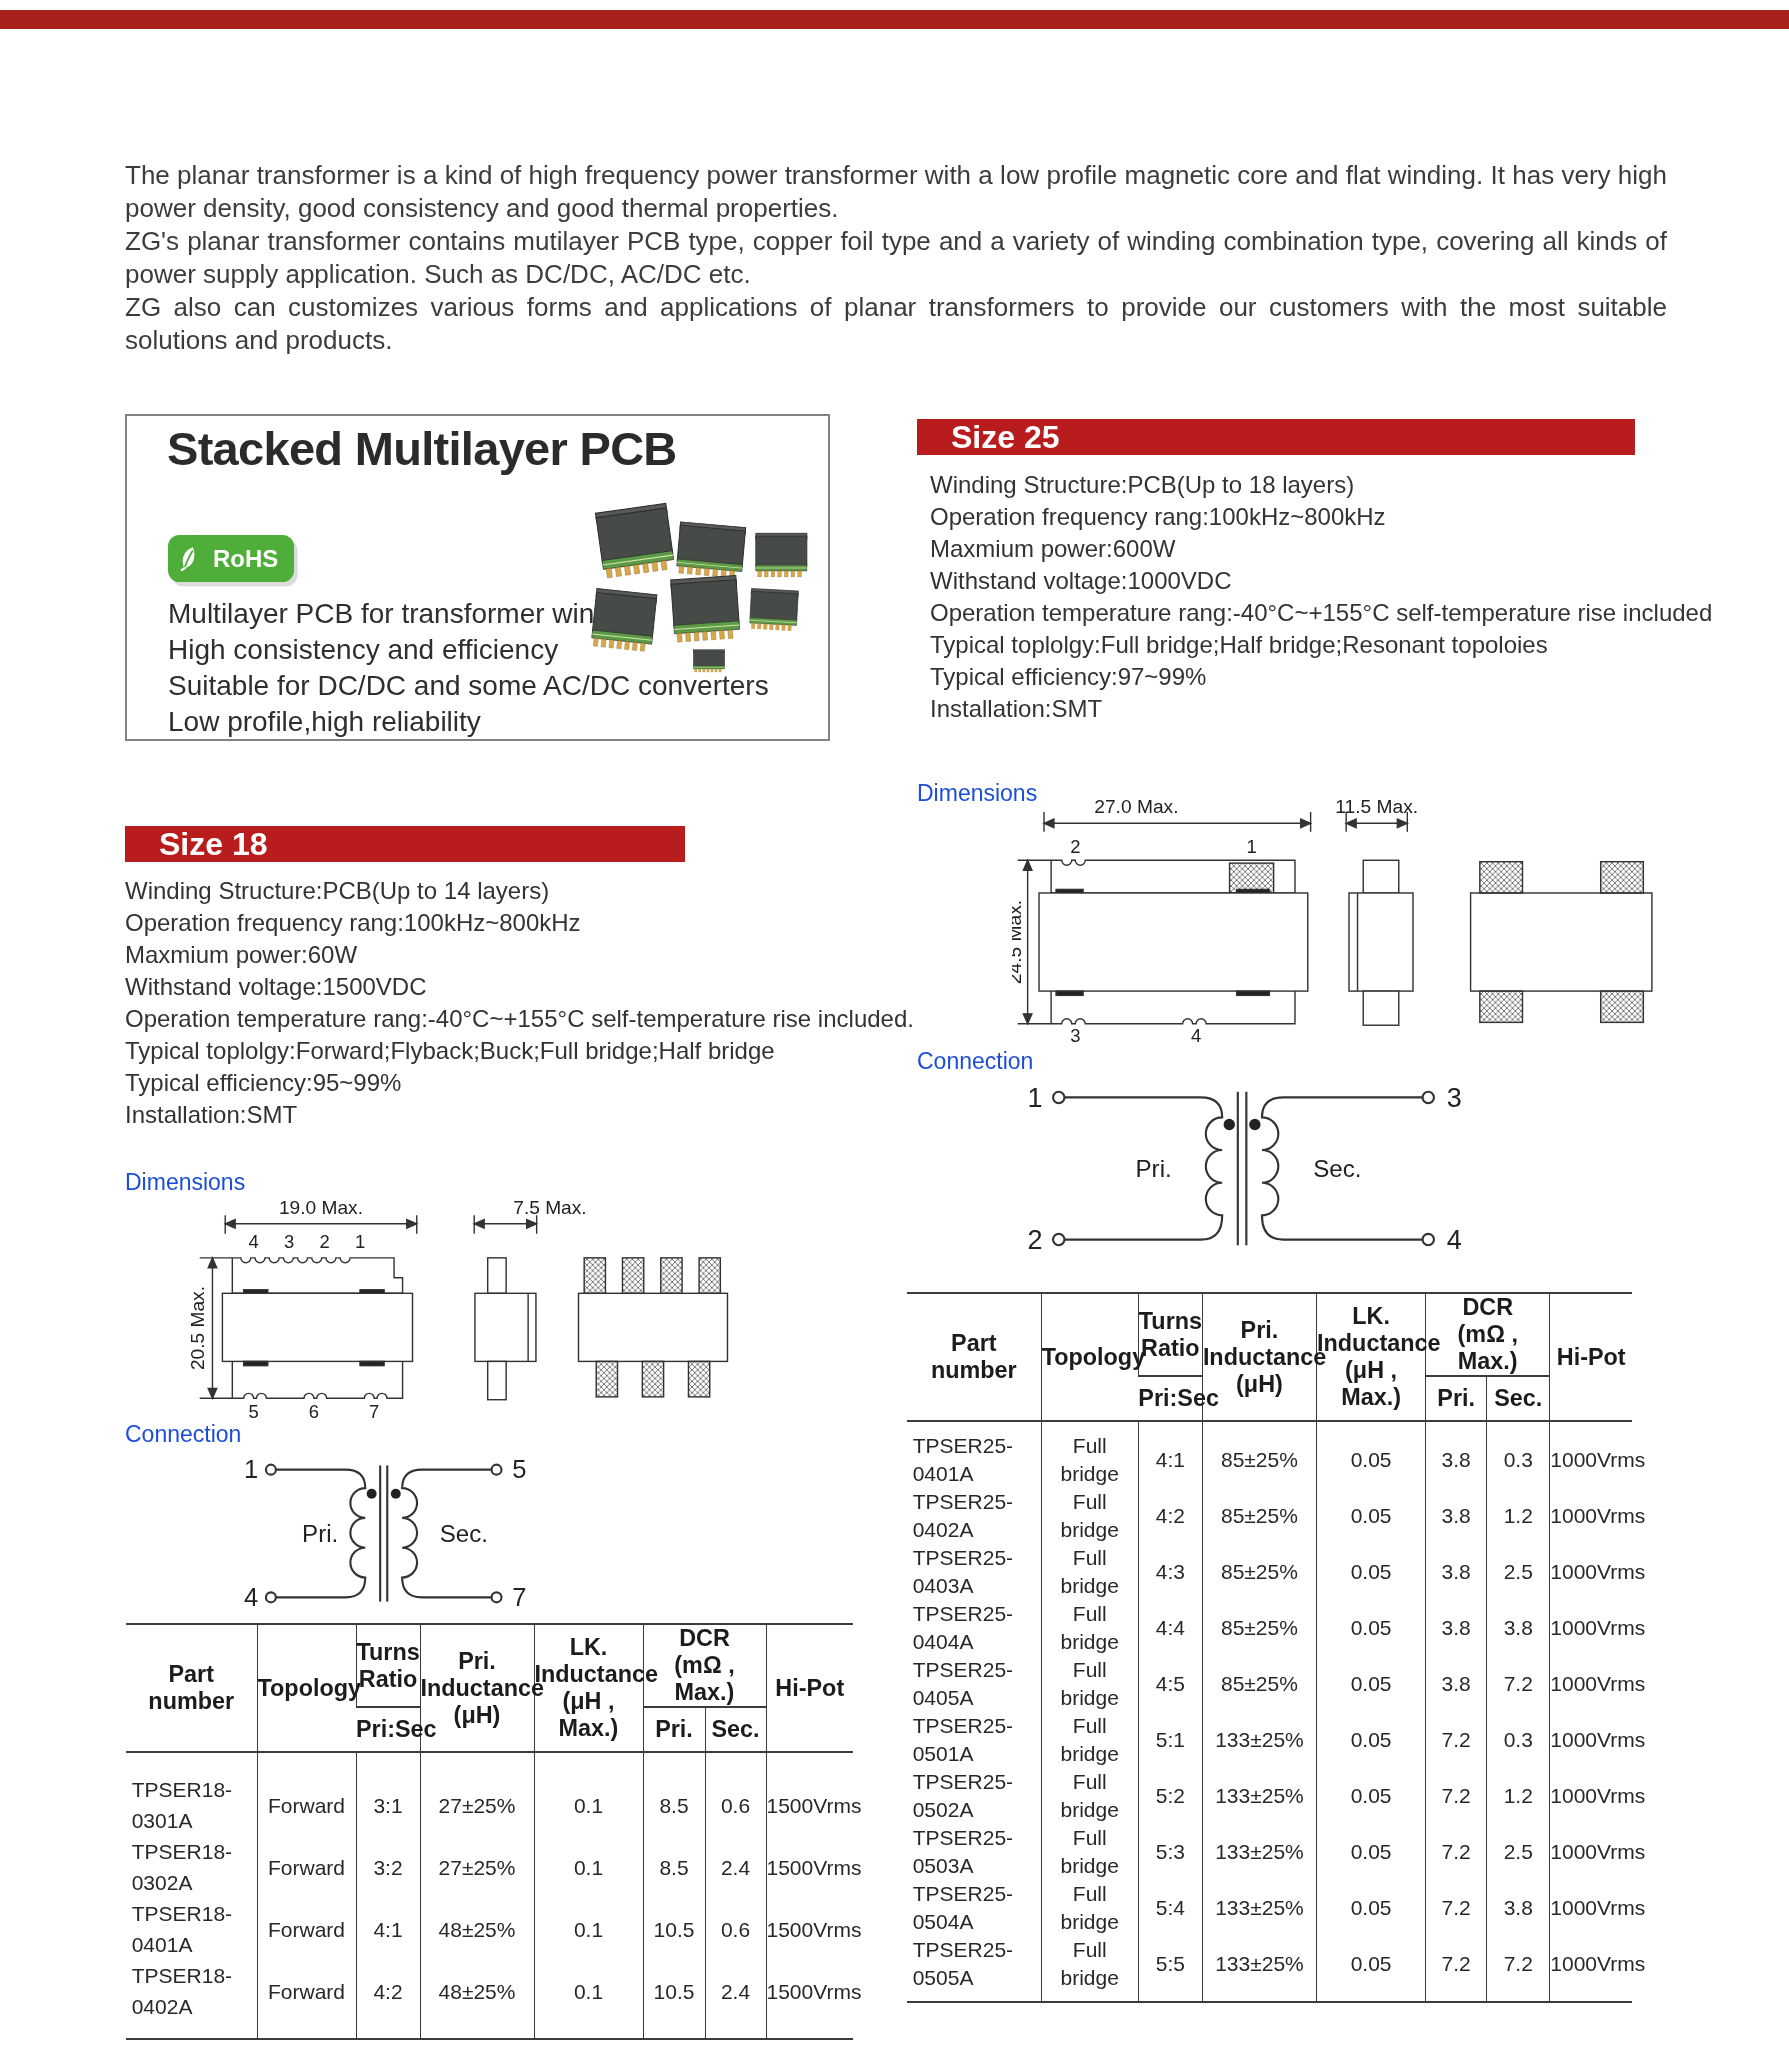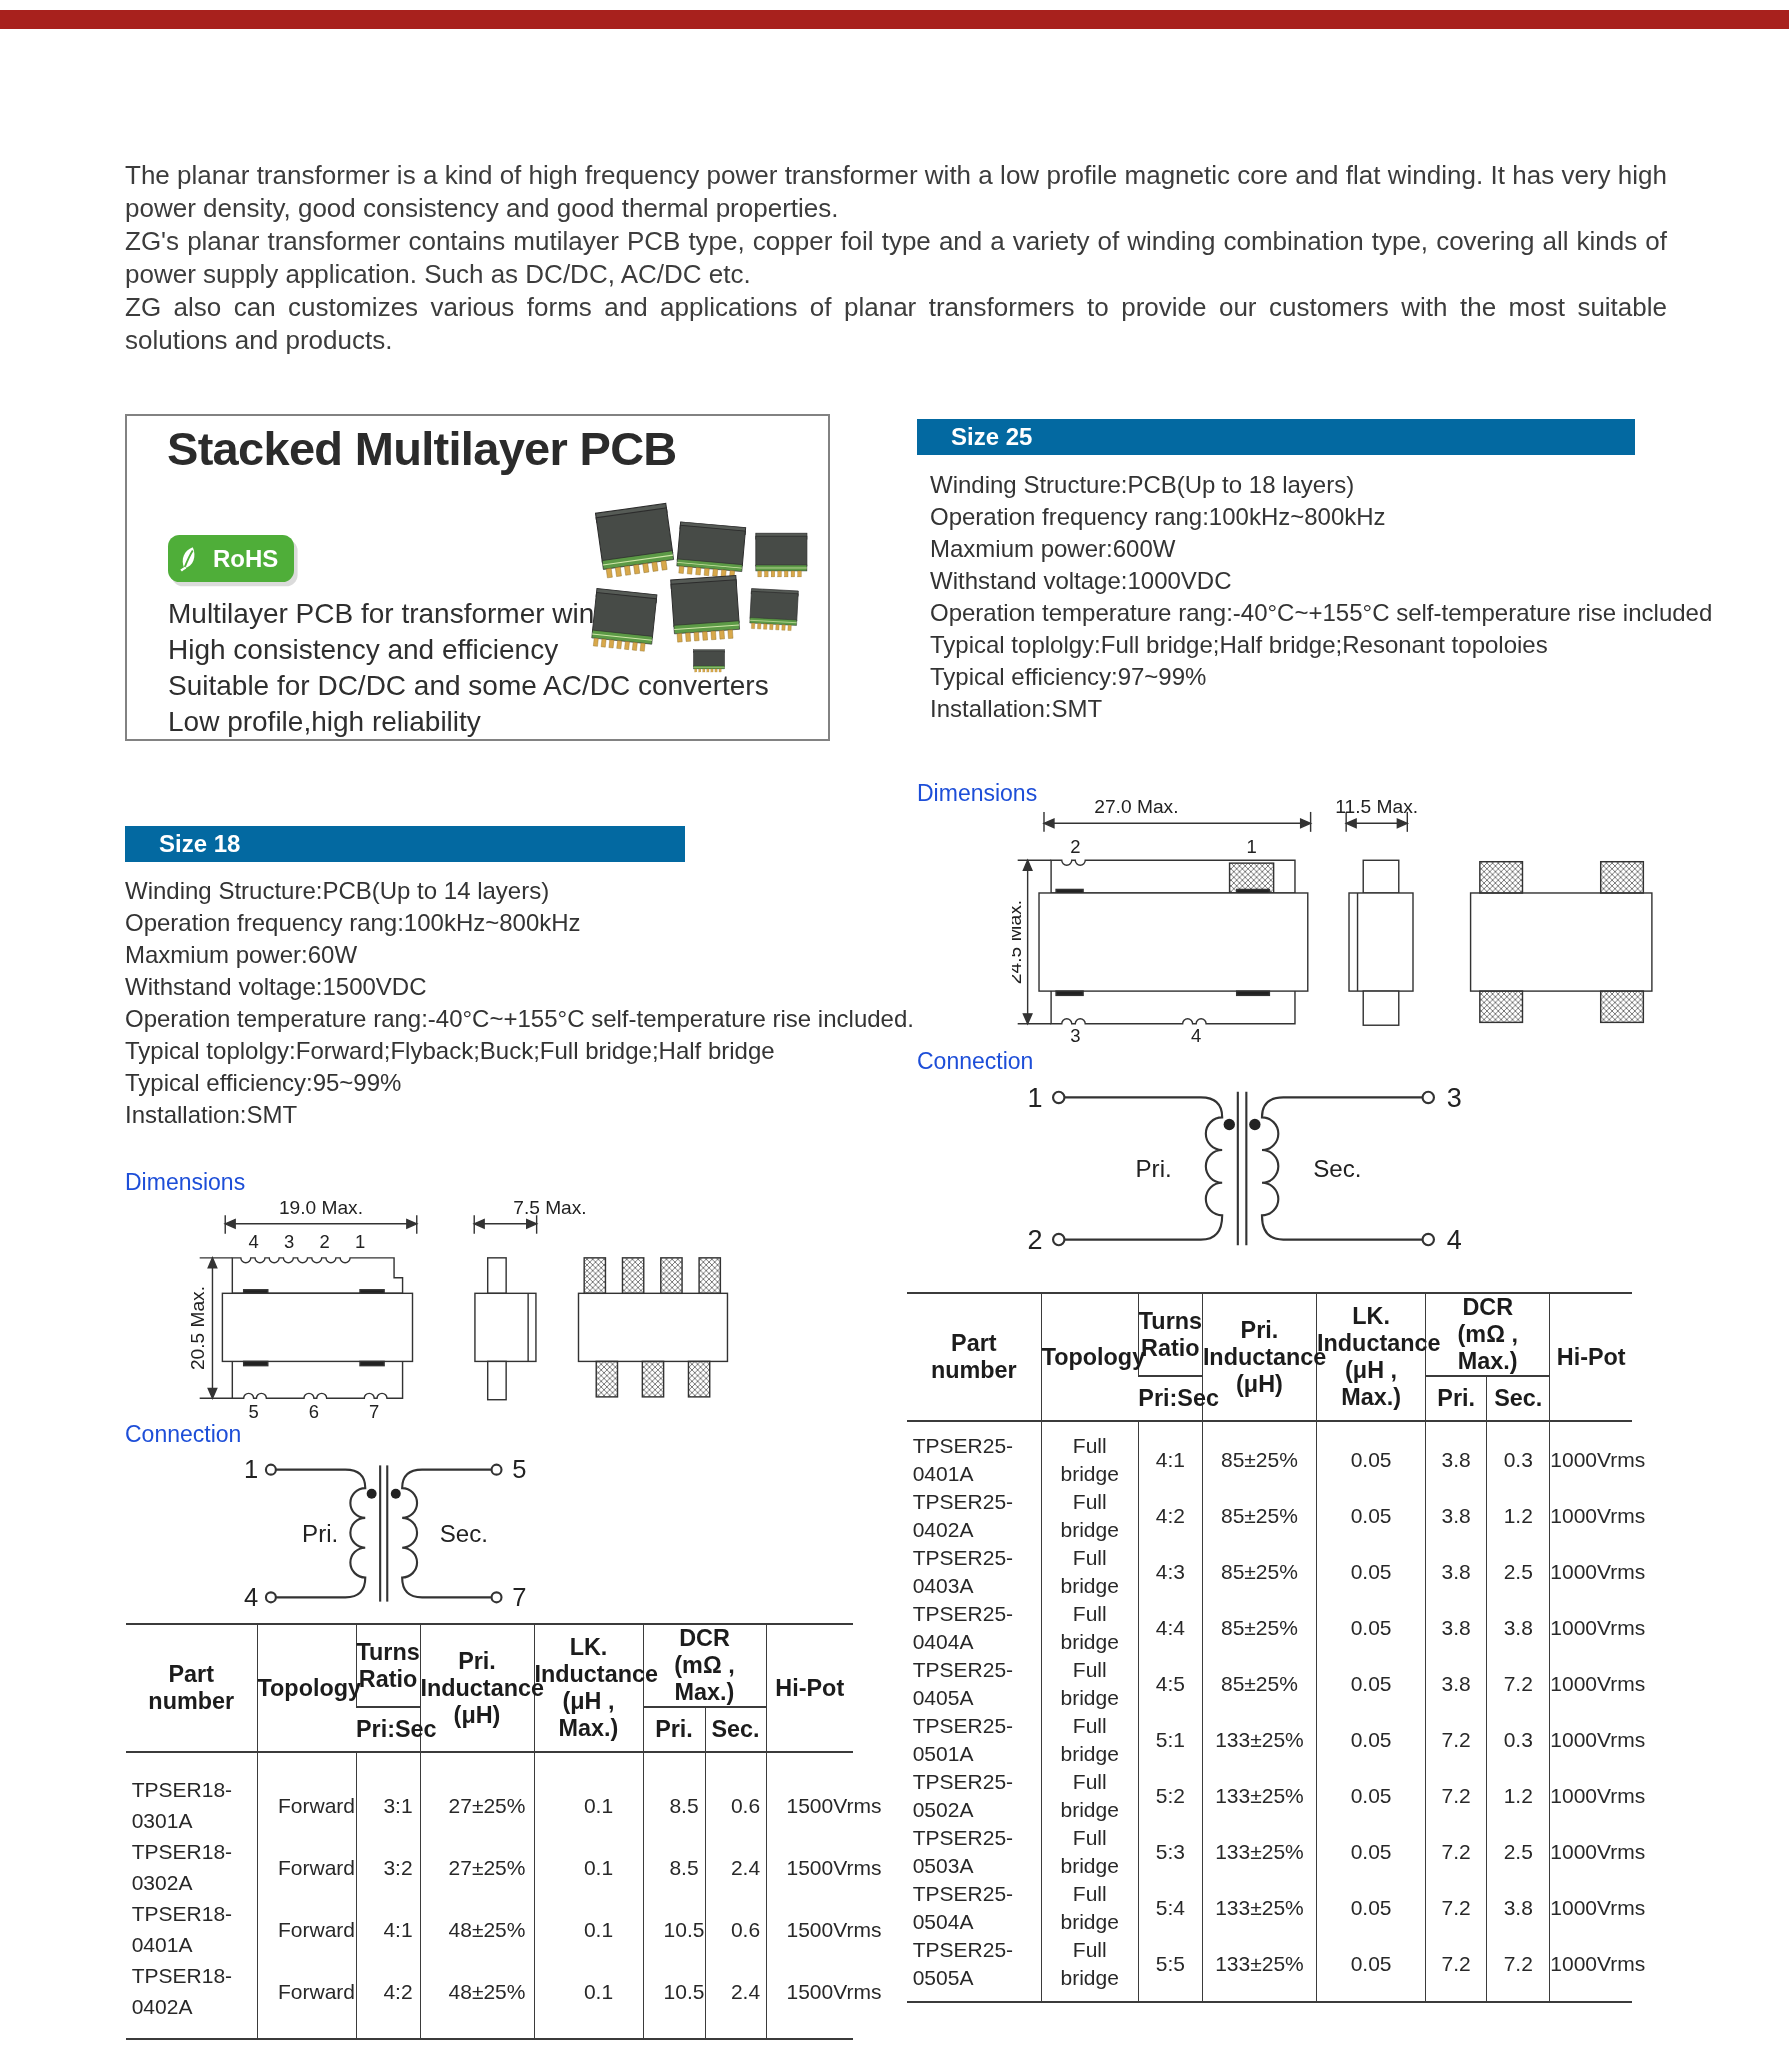--- a/index.html
+++ b/index.html
@@ -18,8 +18,8 @@
   .features{position:absolute;left:41px;top:180px;font-size:28px;line-height:36px;color:#2e2e2e;}
   .photo{position:absolute;left:460px;top:80px;}
   
-  .size-bar{position:absolute;height:36px;background:#0369a1;color:#ffffff;font-weight:bold;
-            font-size:24px;line-height:36px;padding-left:34px;box-sizing:border-box;}
+  .size-bar{position:absolute;height:36px;background:#b91c1c;color:#ffffff;font-weight:bold;
+            font-size:32px;line-height:36px;padding-left:34px;box-sizing:border-box;}
   .bar18{left:125px;top:826px;width:560px;}
   .bar25{left:917px;top:419px;width:718px;}
   .spec-lines{position:absolute;font-size:24px;line-height:32px;color:#333;}

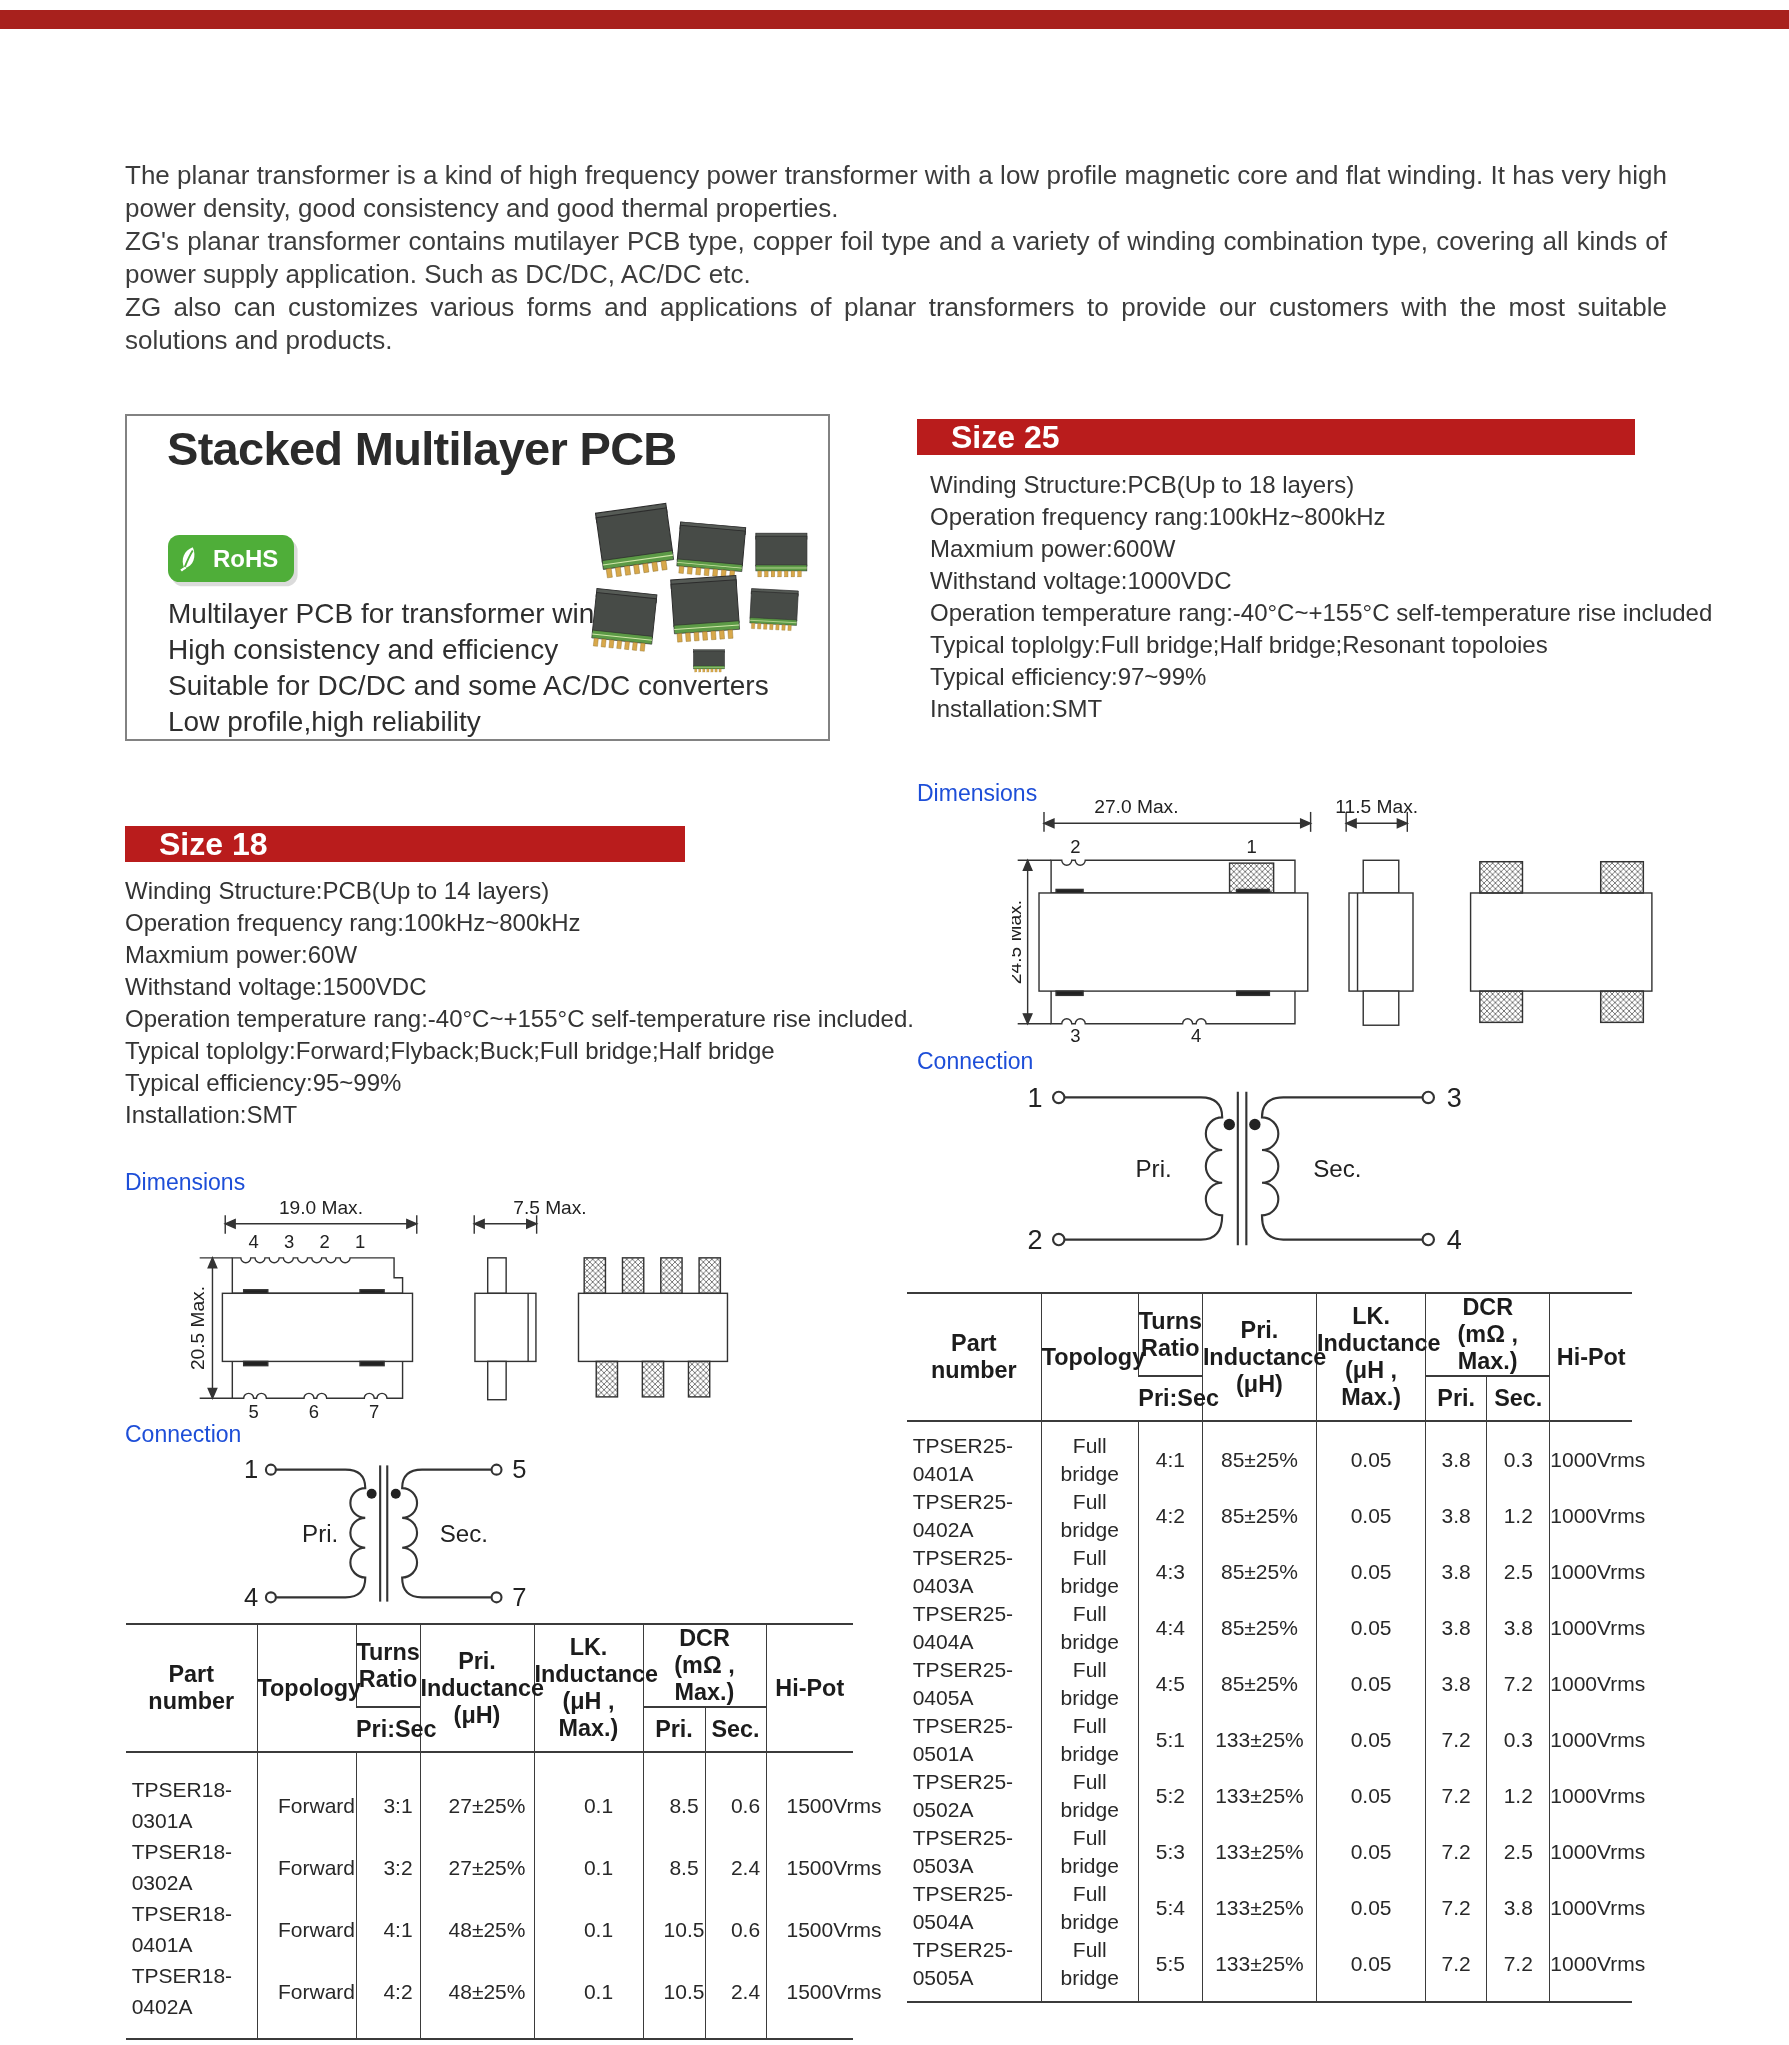--- a/index.html
+++ b/index.html
@@ -45,7 +45,7 @@
   .t25 tbody td{line-height:28px;}
   .t25 tbody tr:first-child td{padding-top:10px;}
   .t25 tbody tr:last-child td{padding-bottom:8.5px;}
-  .t18 tbody td{line-height:31px;padding-left:20px;}
+  .t18 tbody td{line-height:31px;}
   .t18 tbody tr:first-child td{padding-top:21px;}
   .t18 tbody tr:last-child td{padding-bottom:15.6px;}
 </style>

